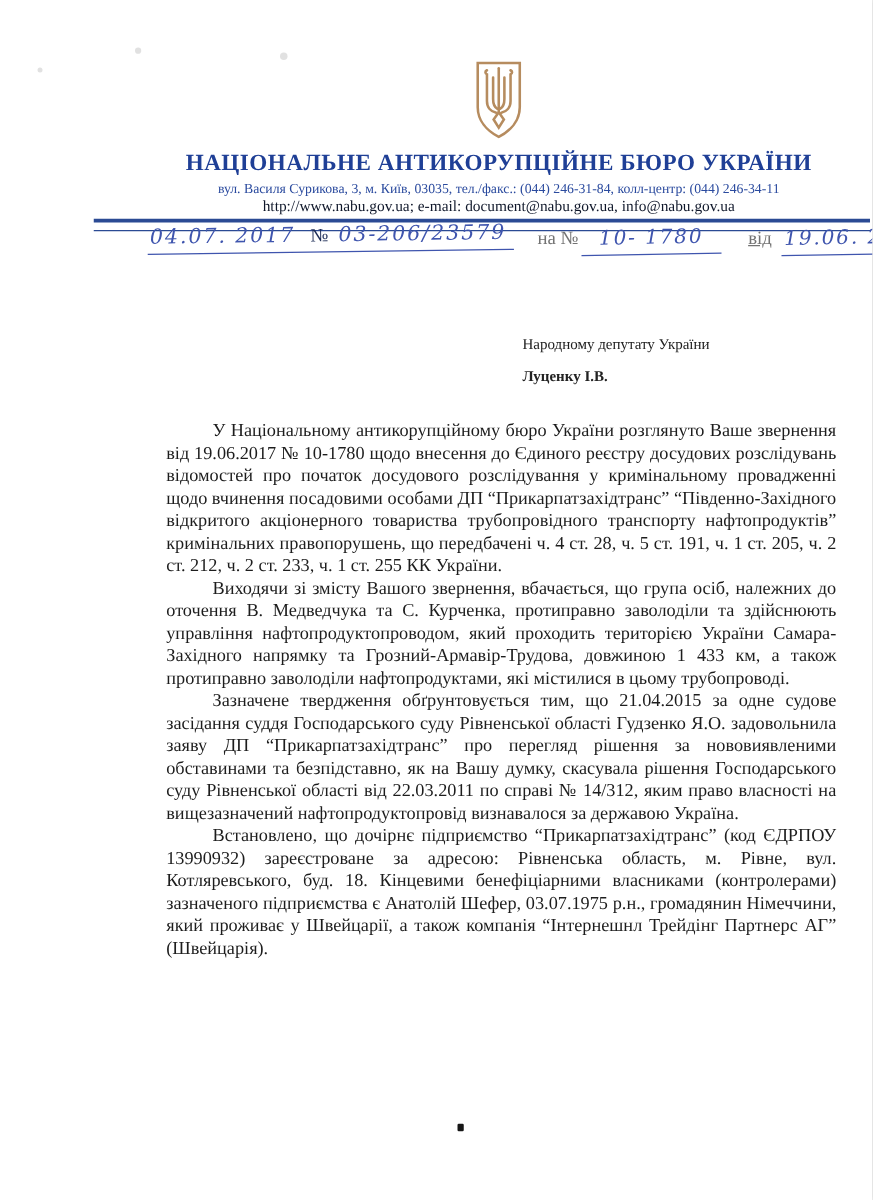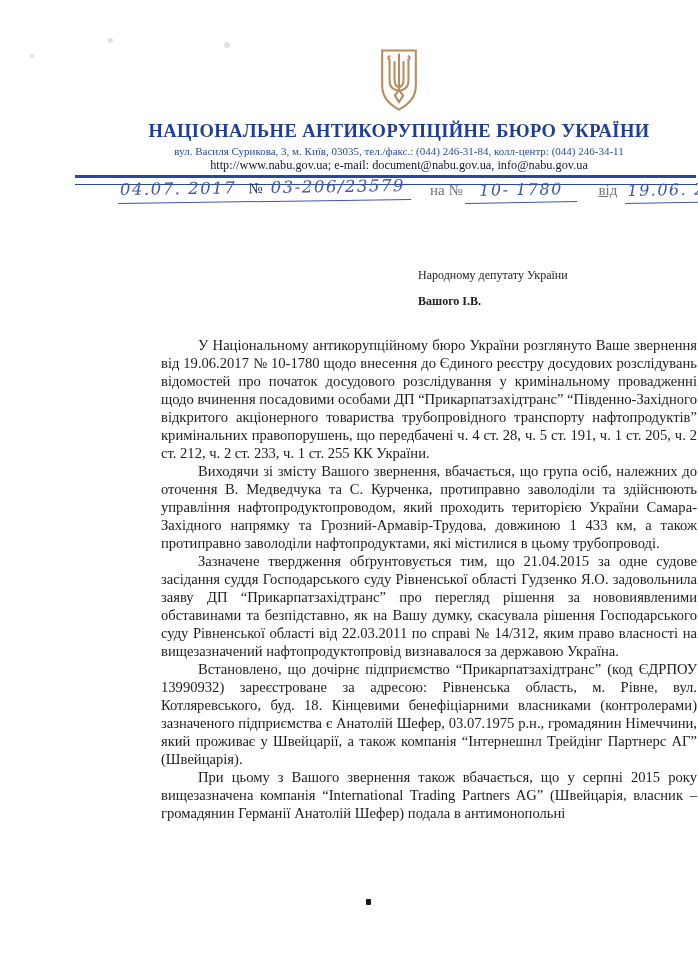--- a/index.html
+++ b/index.html
@@ -129,7 +129,7 @@
 
   <div class="addressee">
     <div class="role">Народному депутату України</div>
-    <div class="name">Вашого І.В.</div>
+    <div class="name">Луценку І.В.</div>
   </div>
 
 

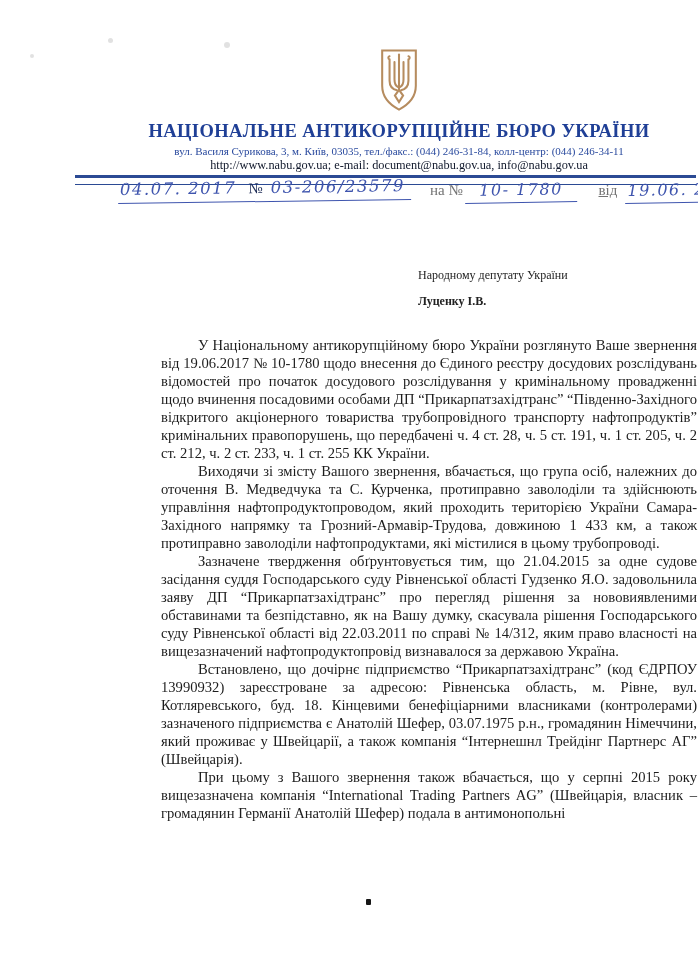--- a/index.html
+++ b/index.html
@@ -71,7 +71,7 @@
   }
 
   
-  .body-text{position:absolute;left:133px;top:336px;width:536px;margin-left:28px;}
+  .body-text{position:absolute;left:133px;top:336px;width:536px;}
   .body-text p{
     margin:0;text-align:justify;text-indent:37px;
     font-size:14.6px;line-height:18px;color:#1d1d1d;

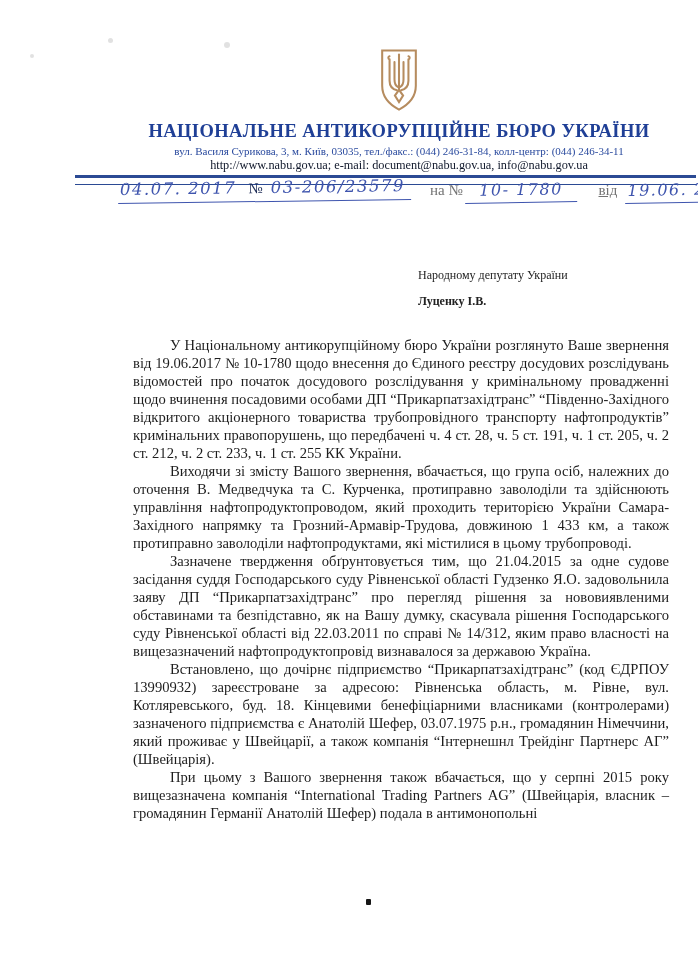--- a/index.html
+++ b/index.html
@@ -138,7 +138,6 @@
     <p>Виходячи зі змісту Вашого звернення, вбачається, що група осіб, належних до оточення В. Медведчука та С. Курченка, протиправно заволоділи та здійснюють управління нафтопродуктопроводом, який проходить територією України Самара-Західного напрямку та Грозний-Армавір-Трудова, довжиною 1 433 км, а також протиправно заволоділи нафтопродуктами, які містилися в цьому трубопроводі.</p>
     <p>Зазначене твердження обґрунтовується тим, що 21.04.2015 за одне судове засідання суддя Господарського суду Рівненської області Гудзенко Я.О. задовольнила заяву ДП “Прикарпатзахідтранс” про перегляд рішення за нововиявленими обставинами та безпідставно, як на Вашу думку, скасувала рішення Господарського суду Рівненської області від 22.03.2011 по справі № 14/312, яким право власності на вищезазначений нафтопродуктопровід визнавалося за державою Україна.</p>
     <p>Встановлено, що дочірнє підприємство “Прикарпатзахідтранс” (код ЄДРПОУ 13990932) зареєстроване за адресою: Рівненська область, м. Рівне, вул. Котляревського, буд. 18. Кінцевими бенефіціарними власниками (контролерами) зазначеного підприємства є Анатолій Шефер, 03.07.1975 р.н., громадянин Німеччини, який проживає у Швейцарії, а також компанія “Інтернешнл Трейдінг Партнерс АГ” (Швейцарія).</p>
-    <p>При цьому з Вашого звернення також вбачається, що у серпні 2015 року вищезазначена компанія “International Trading Partners AG” (Швейцарія, власник – громадянин Германії Анатолій Шефер) подала в антимонопольні</p>
   </div>
 
   <div class="dot-marker"></div>

